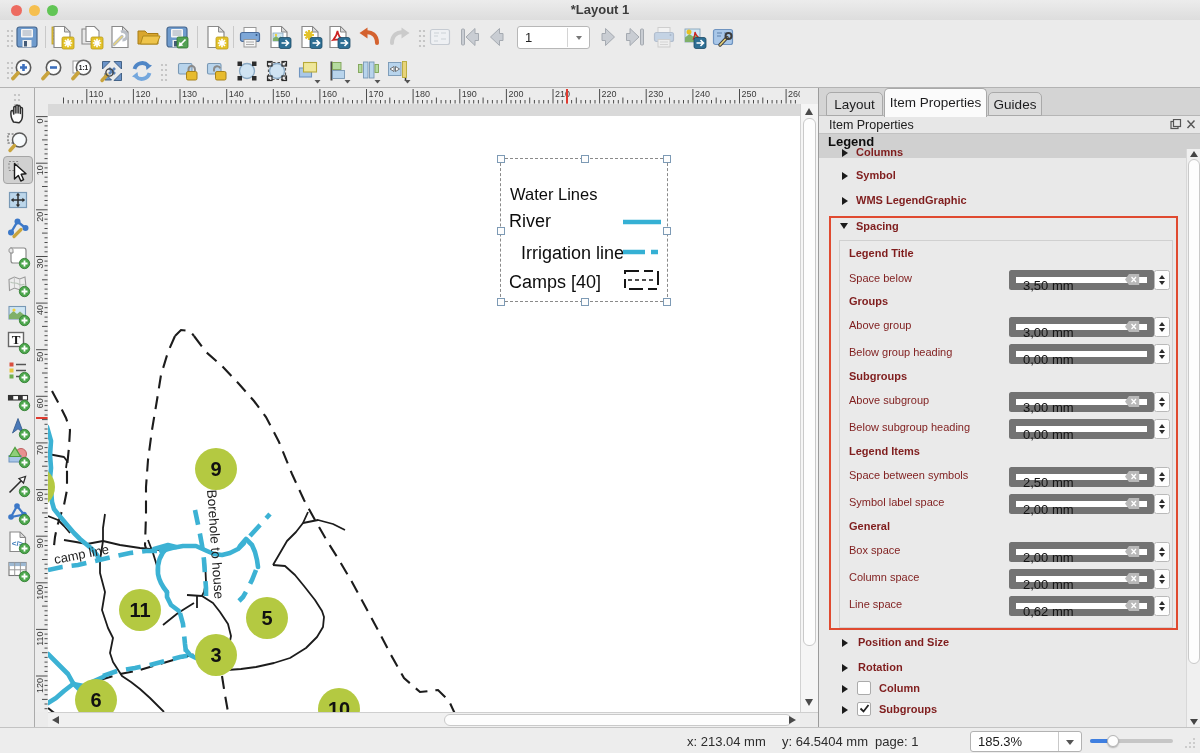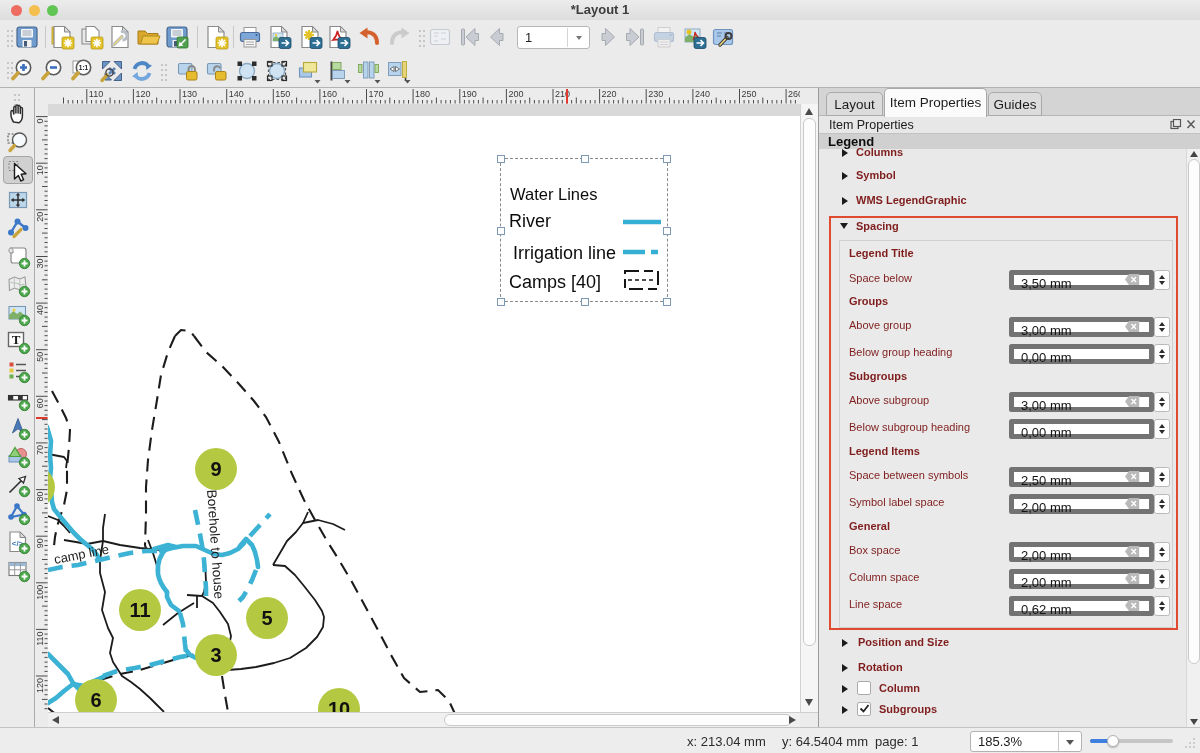--- a/index.html
+++ b/index.html
@@ -45,7 +45,7 @@
   .tab { position:absolute; font-size:13.5px; color:#1d1d1f; text-align:center;
          background:#dcdcdc; border:1px solid #a9a9a9; border-radius:5px 5px 0 0; }
   #titlerow { position:absolute; left:0; top:28px; width:382px; height:17px; background:#e7e7e7; }
-  #legendbar { position:absolute; left:0; top:45px; width:382px; height:16px; background:#d0d0d0; border-top:1px solid #c2c2c2;}
+  #legendbar { position:absolute; left:0; top:45px; width:382px; height:25px; background:#d0d0d0; border-top:1px solid #c2c2c2;}
   .prow { position:absolute; font-size:11px; color:#7f1d1d; white-space:nowrap; }
   .pbold { font-weight:bold; }
   .tri { position:absolute; width:0; height:0; }

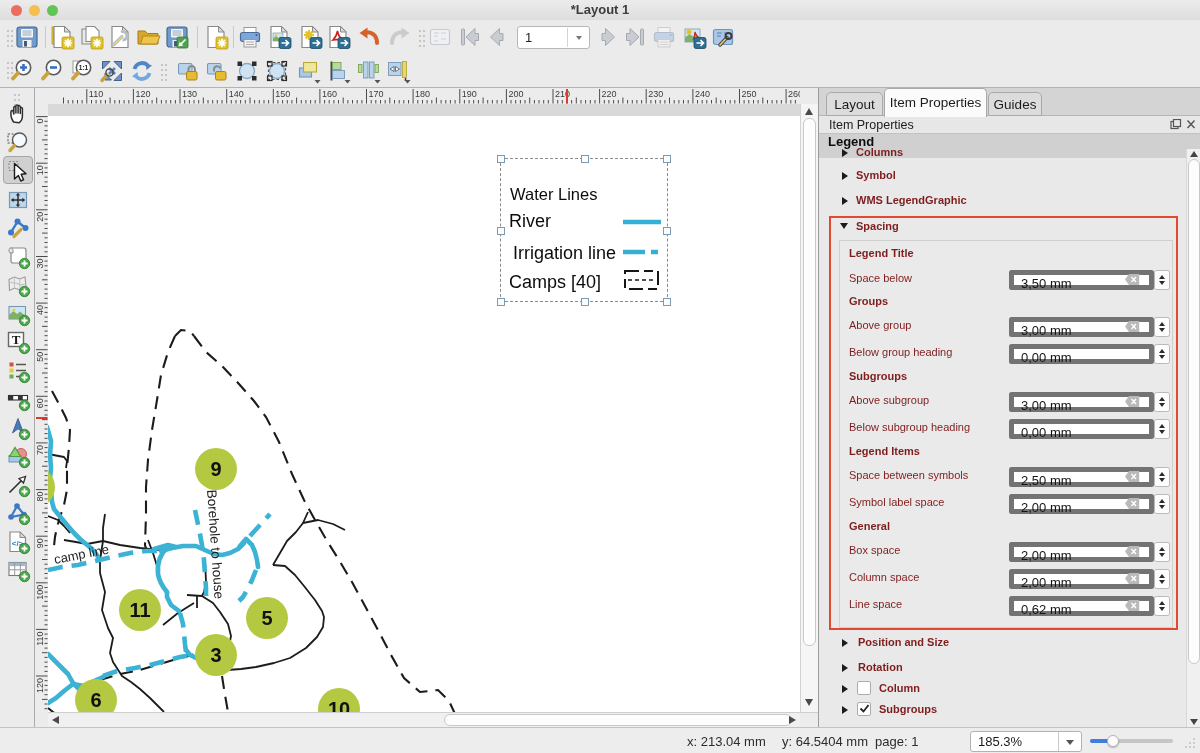--- a/index.html
+++ b/index.html
@@ -588,7 +588,7 @@
   <div id="legendbox" class="abs" style="left:452px; top:54px;">
     <div class="ltxt" style="left:9px; top:26px; font-size:16.5px; font-weight:500;">Water Lines</div>
     <div class="ltxt" style="left:8px; top:52px; font-size:18px;">River</div>
-    <div class="ltxt" style="left:12px; top:84px; font-size:18px;">Irrigation line</div>
+    <div class="ltxt" style="left:20px; top:84px; font-size:18px;">Irrigation line</div>
     <div class="ltxt" style="left:8px; top:113px; font-size:18px;">Camps [40]</div>
     <svg style="position:absolute; left:120px; top:58px;" width="42" height="10" viewBox="0 0 42 10">
       <path d="M2 5 H40" stroke="#35b0d4" stroke-width="4.6"></path>

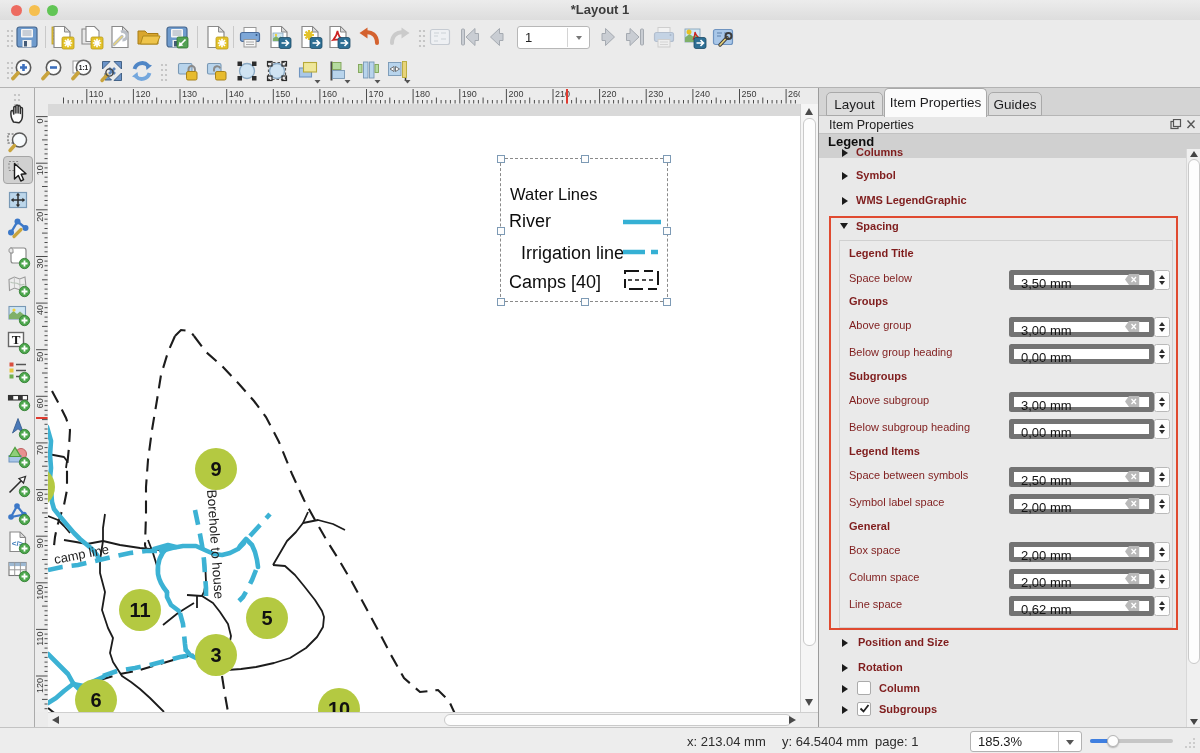--- a/index.html
+++ b/index.html
@@ -52,7 +52,7 @@
   .tri-r { border-left:6.5px solid #1b1b1b; border-top:4px solid transparent; border-bottom:4px solid transparent; }
   .tri-d { border-top:6.5px solid #1b1b1b; border-left:4px solid transparent; border-right:4px solid transparent; }
   .pinput { position:absolute; left:190px; width:145px; height:19.5px; background:#fff;
-            border:5px solid #737373; border-radius:2.5px; font-size:13px; color:#141414;
+            border:7px solid #737373; border-radius:2.5px; font-size:13px; color:#141414;
             line-height:18px; padding-left:7px; }
   .spin { position:absolute; left:335px; width:16px; height:19.5px; background:#fdfdfd;
           border:1px solid #b9b9b9; border-radius:2.5px; }

